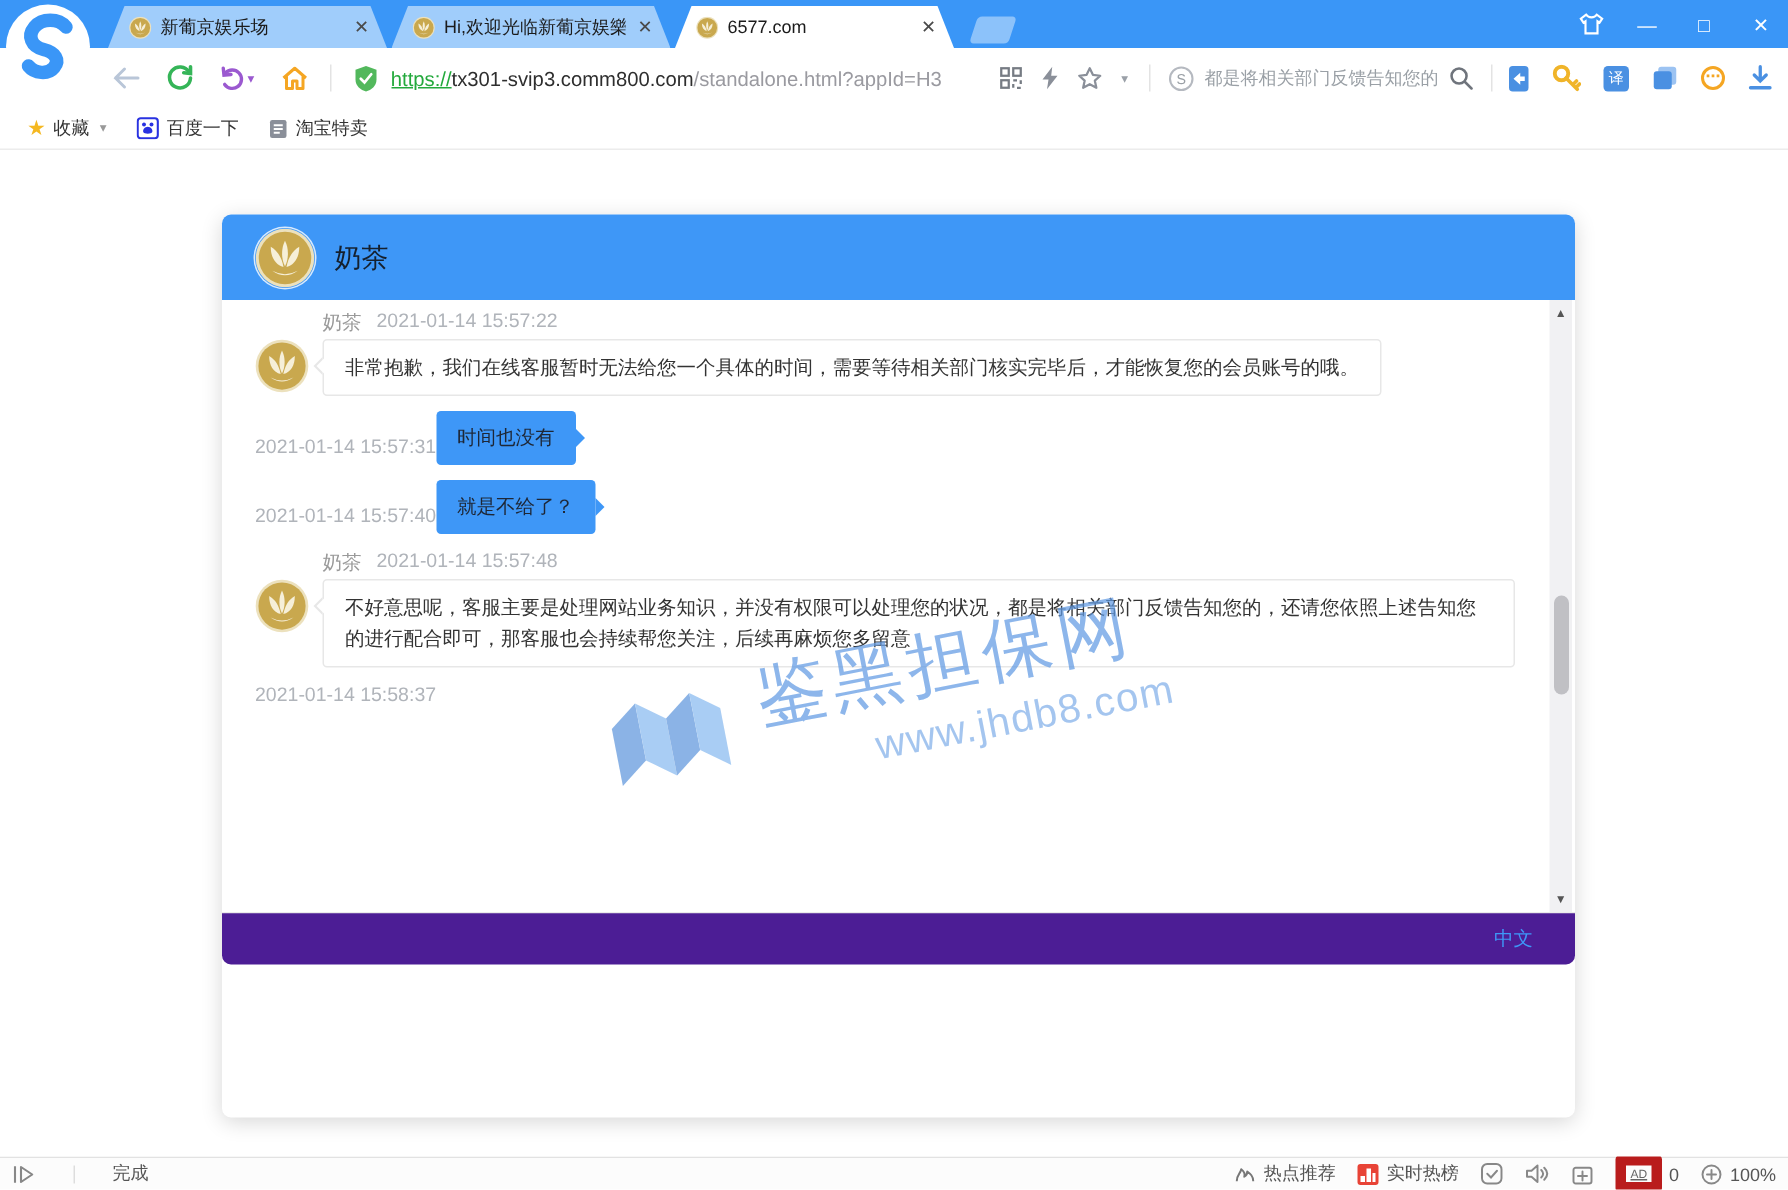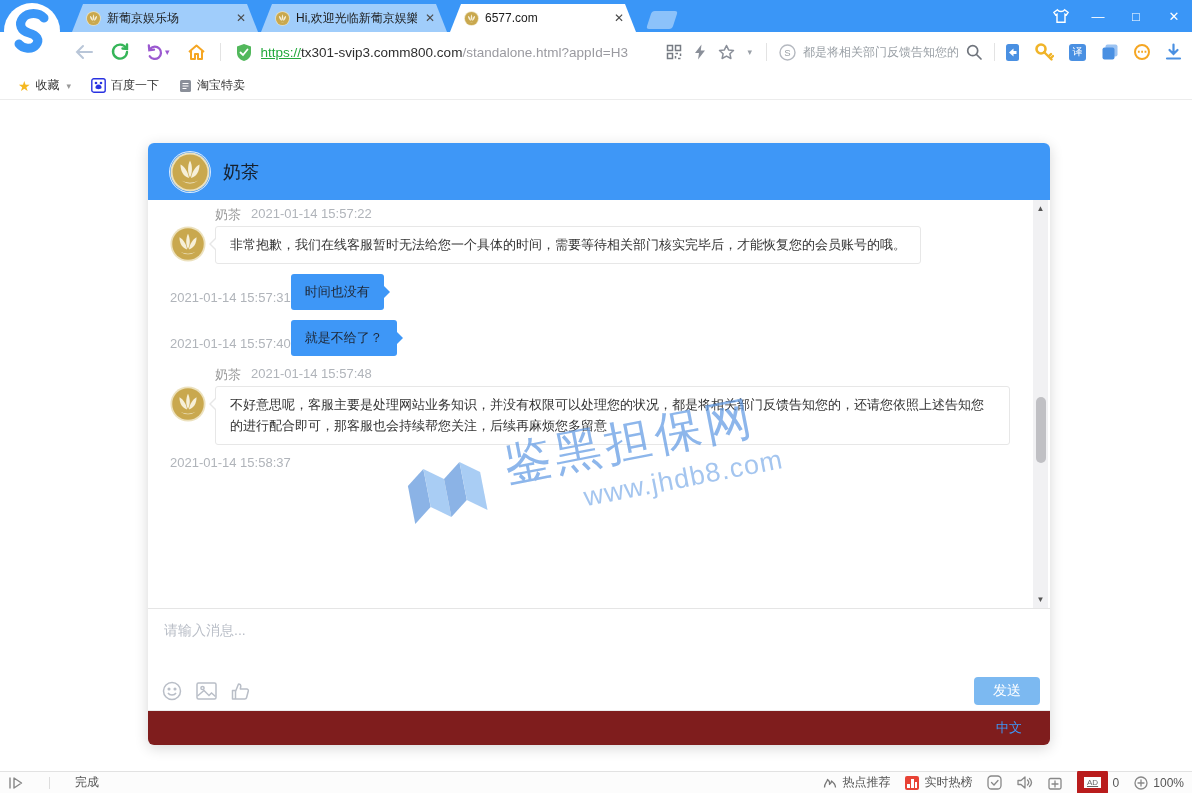--- a/index.html
+++ b/index.html
@@ -412,26 +412,6 @@
         </div>
       </div>
 
-      <div class="chat-input">
-        <span class="input-placeholder">请输入消息...</span>
-        <div class="input-tools">
-          <svg width="20" height="20" viewBox="0 0 20 20" fill="none" stroke="#b9bec7" stroke-width="1.5">
-            <circle cx="10" cy="10" r="8.5"></circle>
-              <circle cx="7" cy="8" r="0.8" fill="#b9bec7"></circle>
-            <circle cx="13" cy="8" r="0.8" fill="#b9bec7"></circle>
-              <path d="M6 12 C7.5 14.5 12.5 14.5 14 12"></path>
-          </svg>
-          <svg width="21" height="18" viewBox="0 0 21 18" fill="none" stroke="#b9bec7" stroke-width="1.5">
-            <rect x="1" y="1" width="19" height="16" rx="1.5"></rect>
-            <circle cx="6.5" cy="6" r="1.6"></circle>
-              <path d="M1.5 14 L8 8.5 L13 13.5 L15.5 11 L19.5 14.5"></path>
-          </svg>
-          <svg width="19" height="19" viewBox="0 0 19 19" fill="none" stroke="#b9bec7" stroke-width="1.5" stroke-linejoin="round">
-            <path d="M1.5 8.5 L4.5 8.5 L4.5 17 L1.5 17 Z M4.5 9.5 L7.5 2 C8.5 2 9.8 2.8 9.8 4.2 L9.3 7 L15.8 7 C16.8 7 17.6 8 17.3 9 L15.6 15.5 C15.4 16.4 14.6 17 13.7 17 L4.5 17"></path>
-          </svg>
-        </div>
-        <button class="send-btn">发送</button>
-      </div>
 
       <div class="chat-footer">
         <span class="lang-link">中文</span>

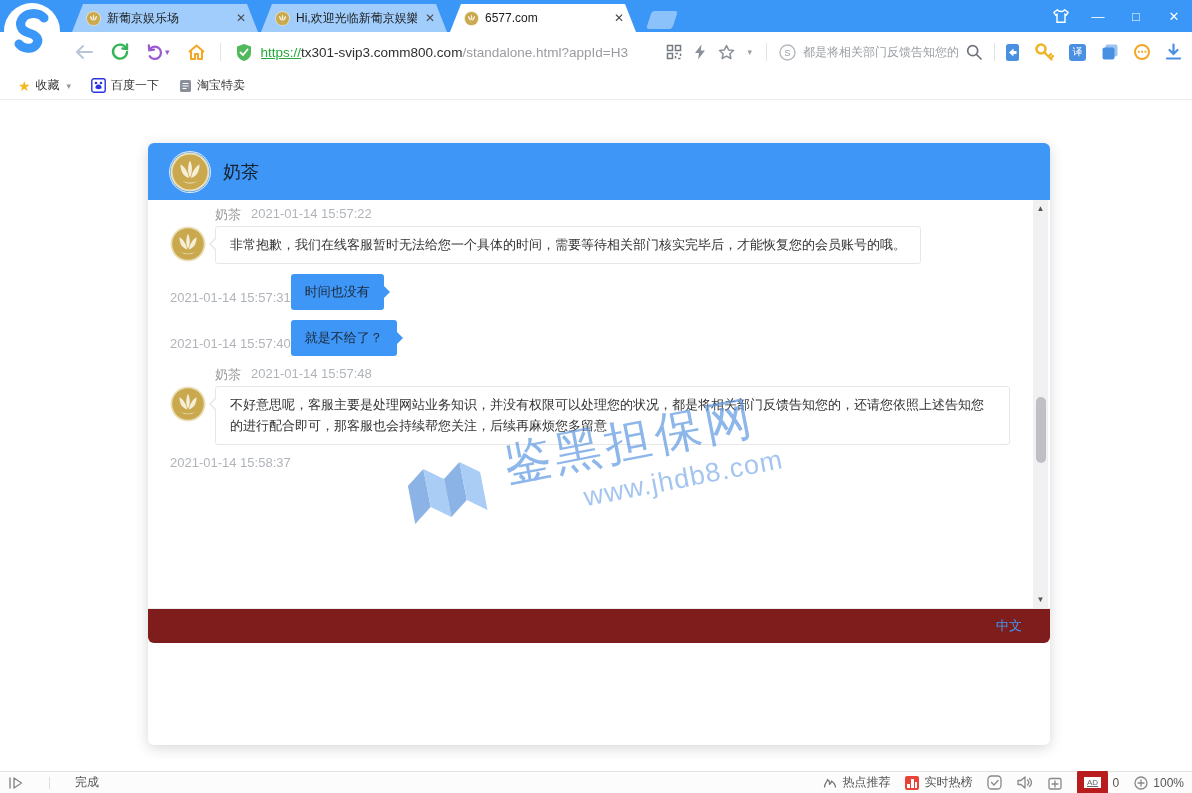--- a/index.html
+++ b/index.html
@@ -98,7 +98,7 @@
   .send-btn { position:absolute; right:10px; bottom:5px; width:66px; height:28px;
     background:#7cb9f1; border:none; border-radius:4px; color:#fff; font-size:14px;
     display:flex; align-items:center; justify-content:center; }
-  .chat-footer { height:35px; background:#7f1d1d; border-top:1px solid #ebebeb;
+  .chat-footer { height:35px; background:#4c1d95; border-top:1px solid #ebebeb;
     border-radius:0 0 6px 6px; display:flex; align-items:center; justify-content:flex-end; padding-right:28px; }
   .lang-link { font-size:13px; color:#3e97f7; }
 

